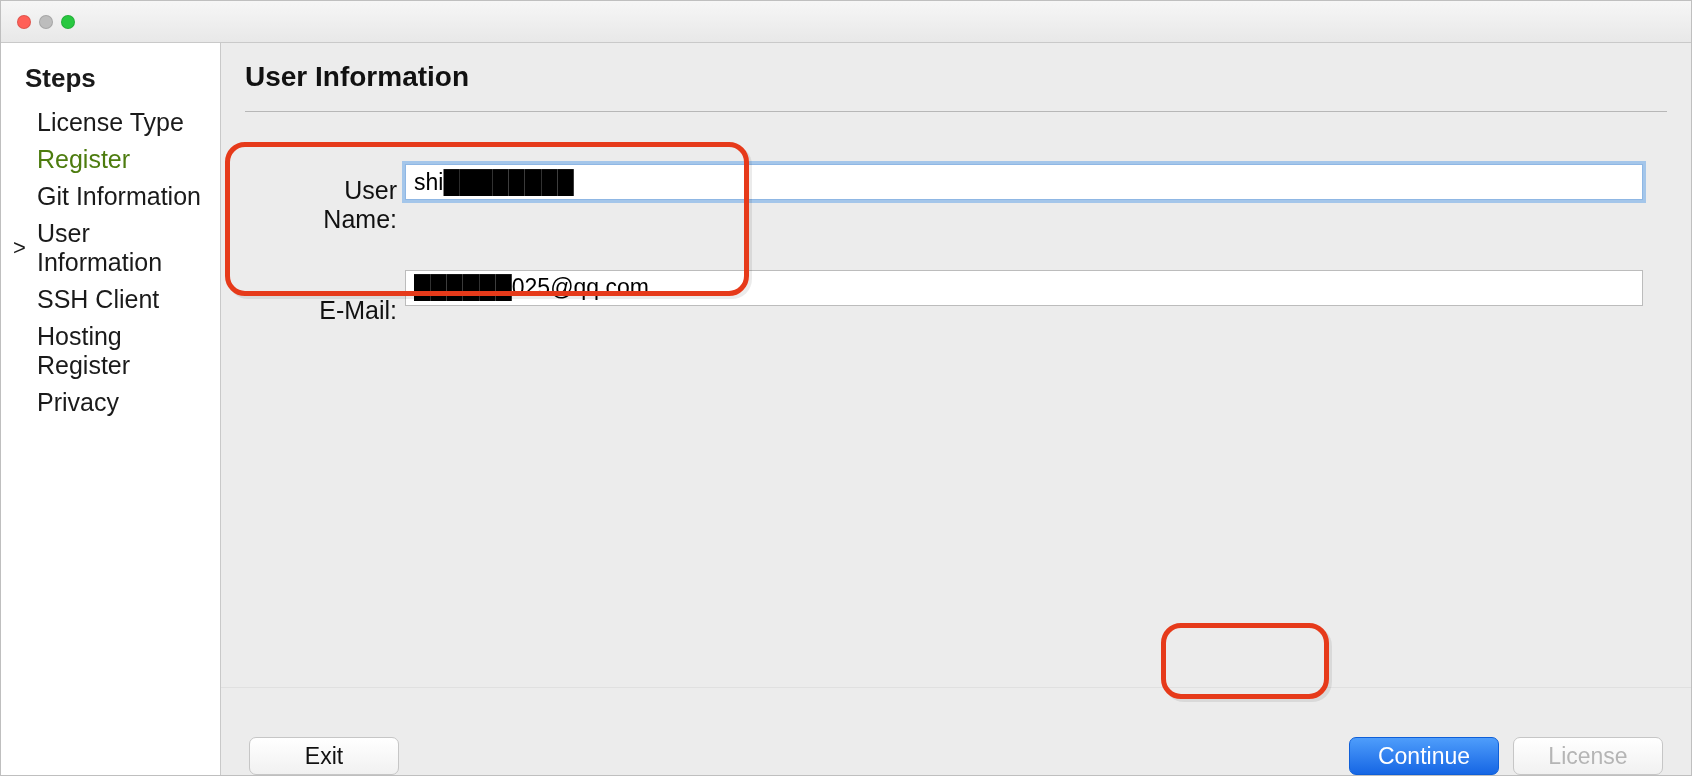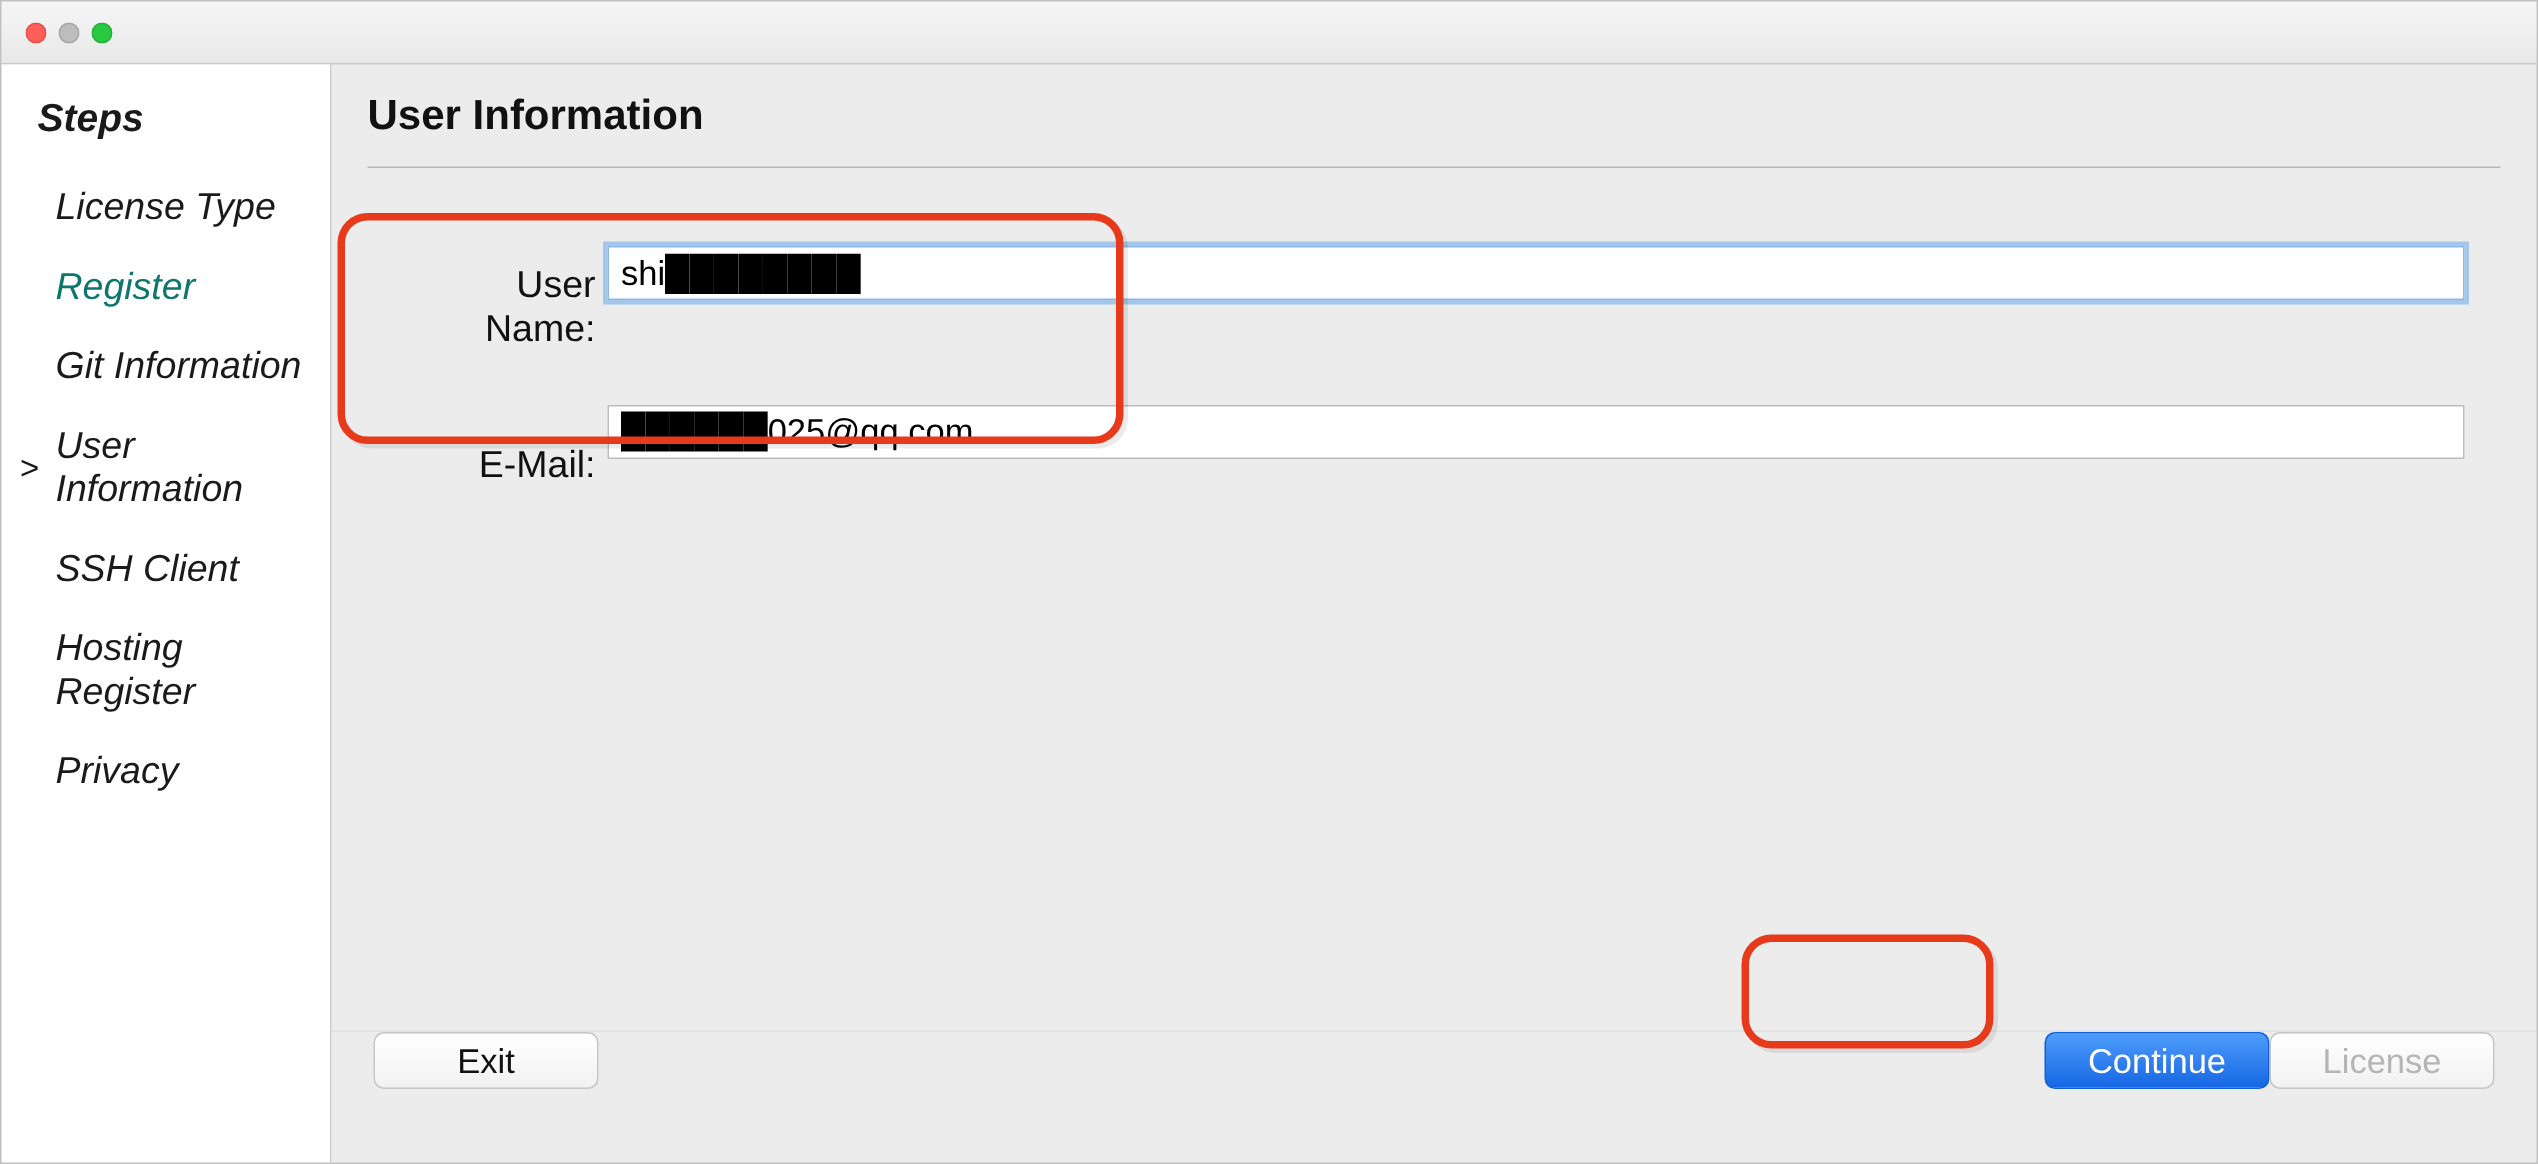--- a/index.html
+++ b/index.html
@@ -34,10 +34,9 @@
       padding: 20px 0 0 24px;
       display: flex;
       flex-direction: column;
-      gap: 24px;
+      gap: 8px;
       font-size: 25px;
       color: #1a1a1a;
-      font-style: italic;
     }
     .sidebar-title { font-weight: 700; font-size: 26px; margin-bottom: 6px; }
     .step-item { display: flex; align-items: center; gap: 6px; padding-left: 12px; }

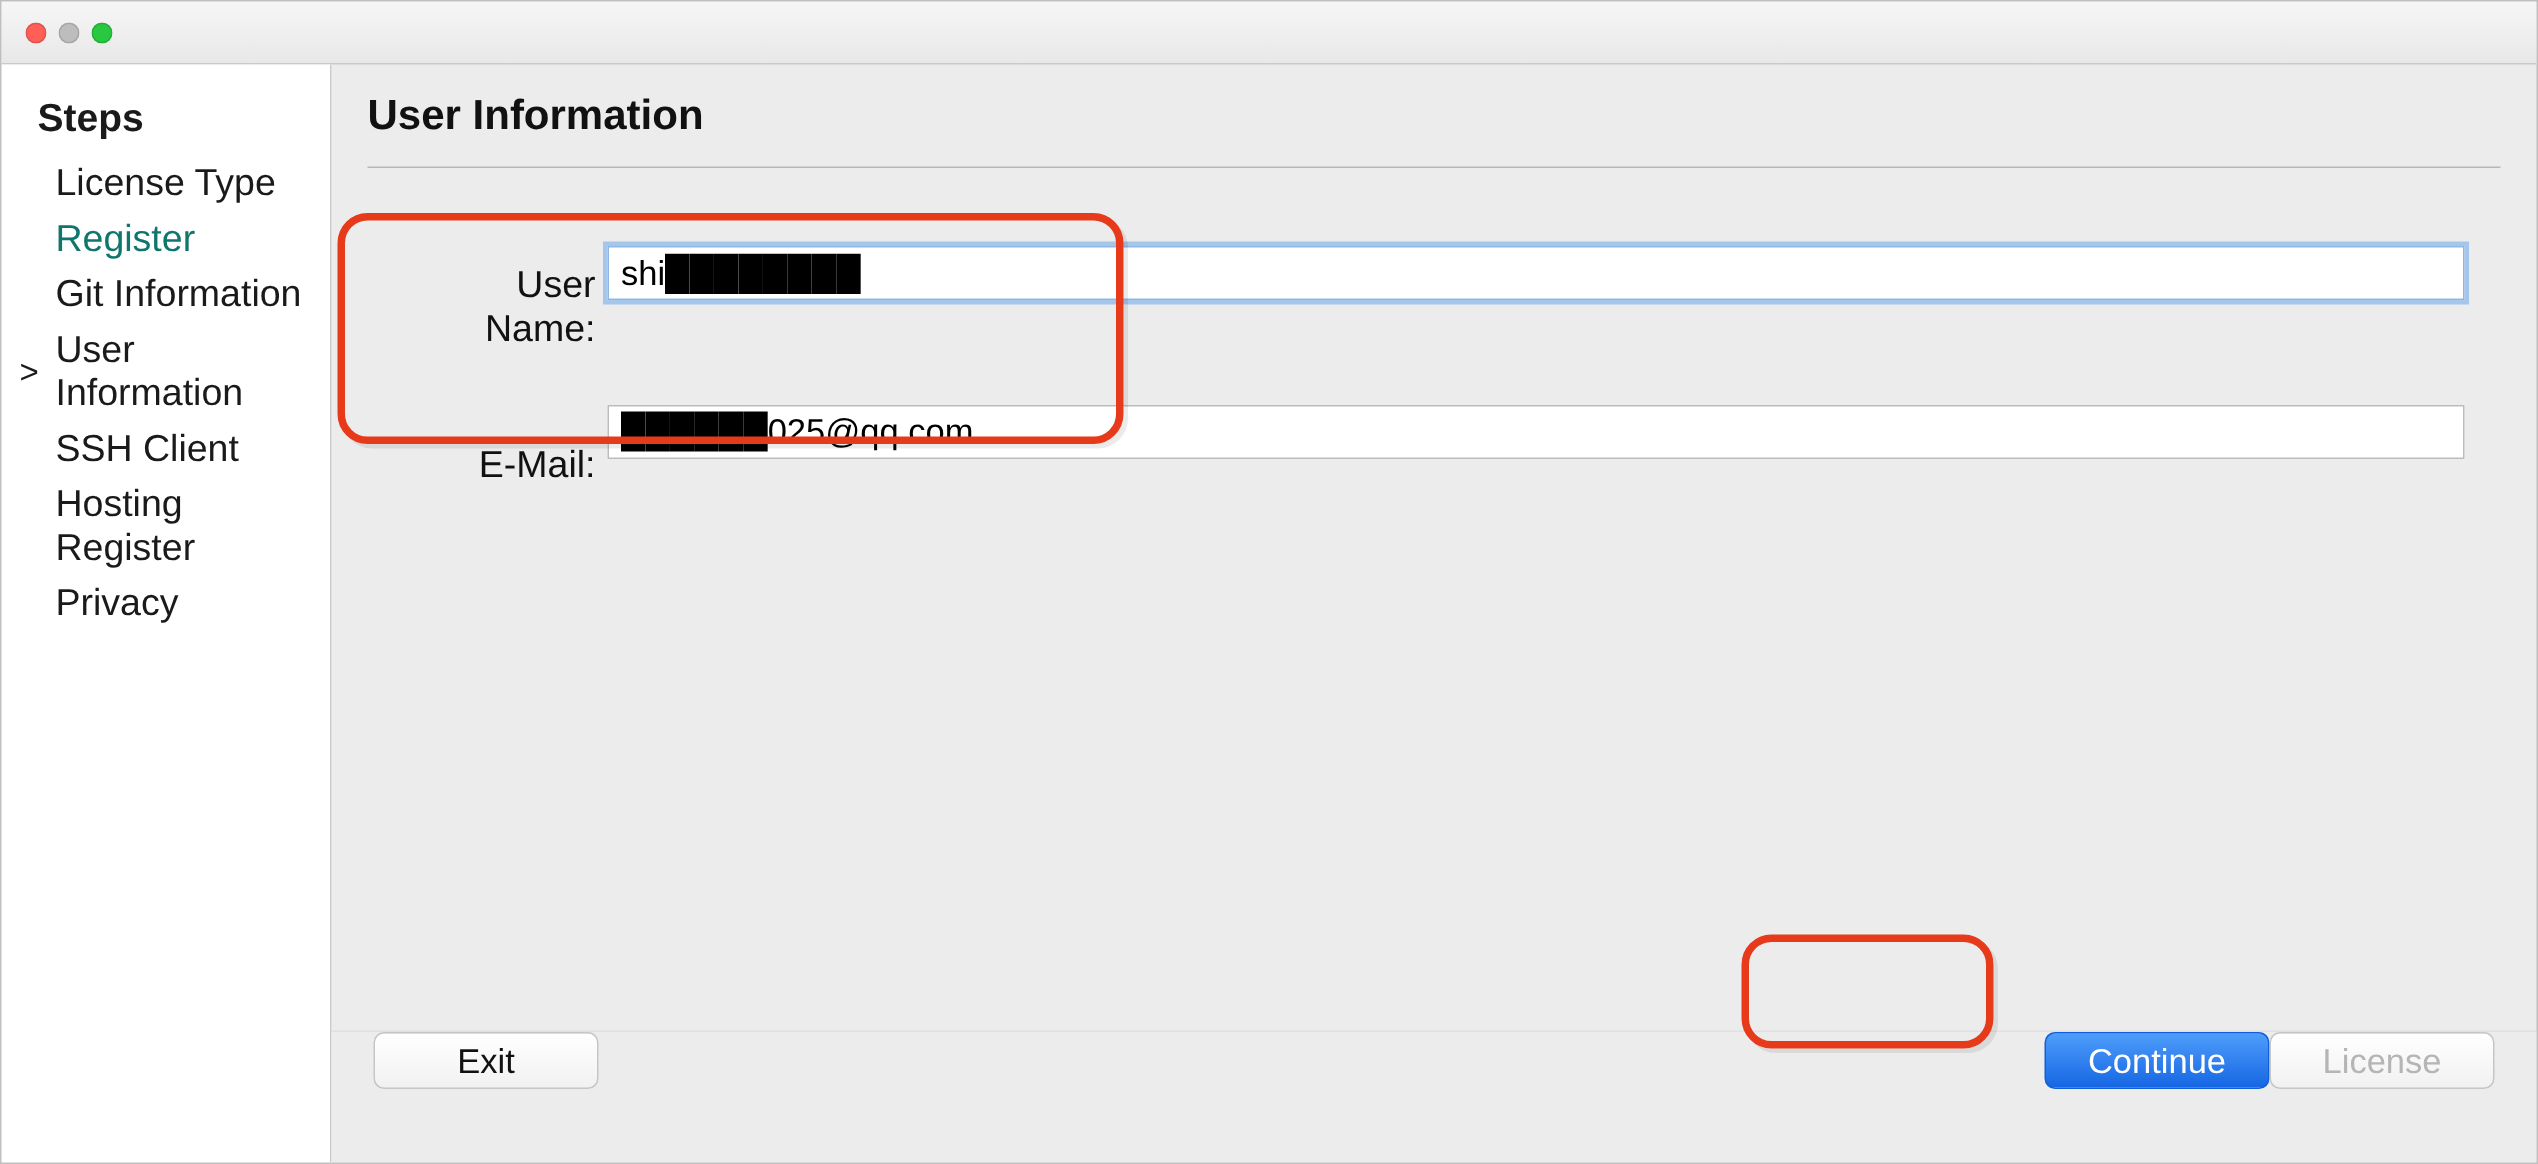--- a/index.html
+++ b/index.html
@@ -44,7 +44,7 @@
       content: ">"; position: absolute; margin-left: -24px; font-size: 22px;
     }
     .step-item.current { position: relative; }
-    .step-item.disabled { color: #0f766e; }
+    .step-item.disabled { color: #4d7c0f; }
 
     .main {
       flex: 1;

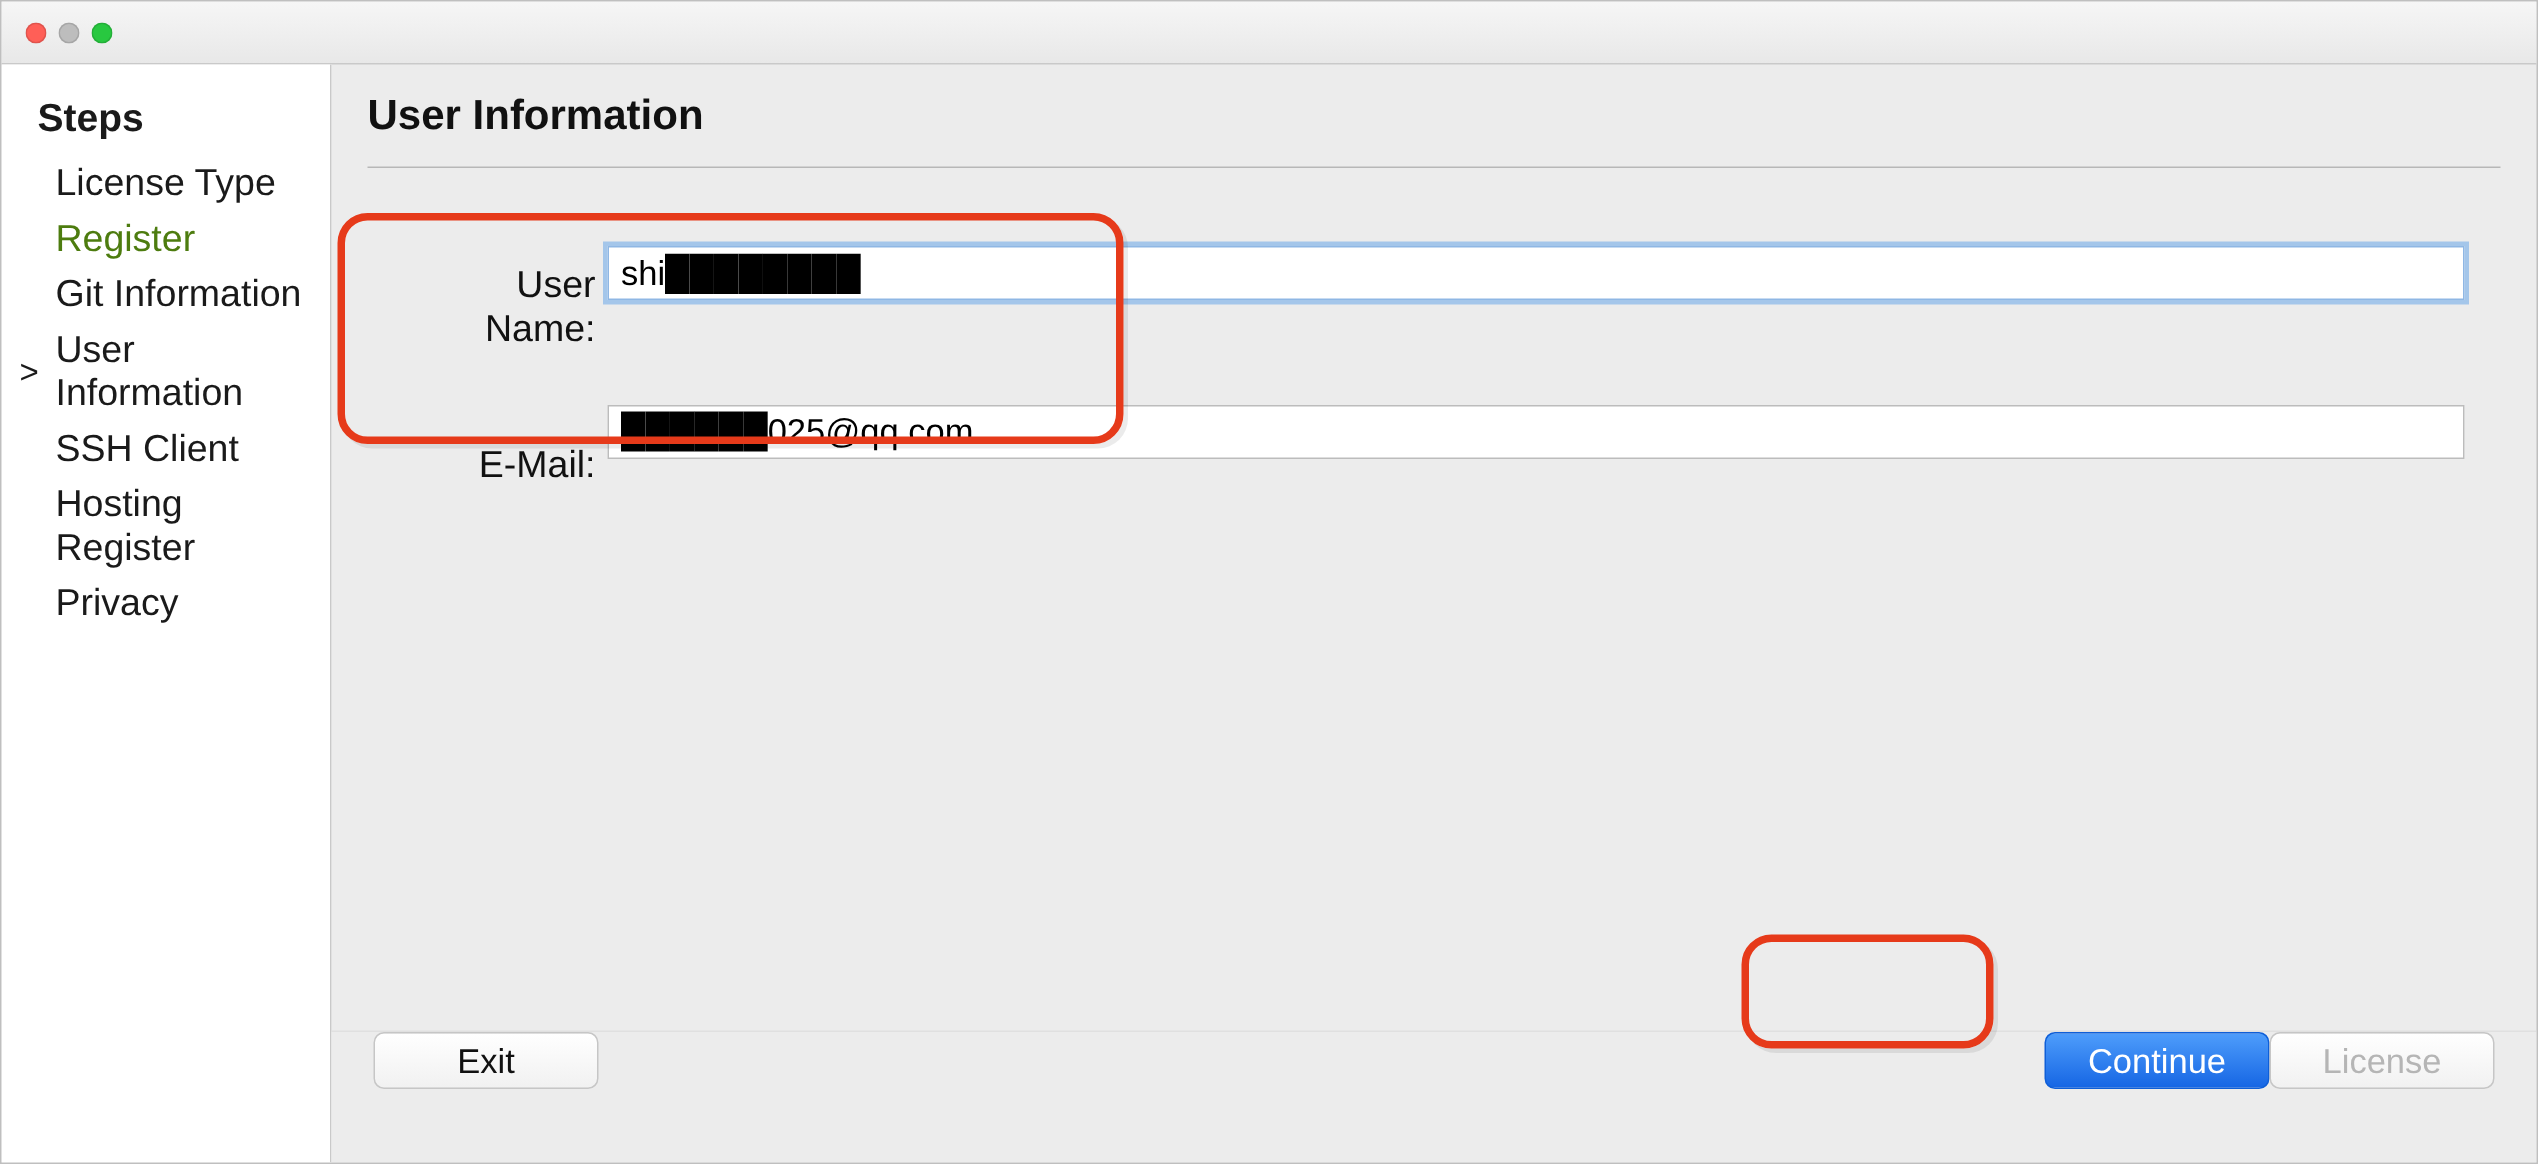--- a/index.html
+++ b/index.html
@@ -105,8 +105,9 @@
       height: 88px;
       border-top: 1px solid rgba(0,0,0,0.05);
       display: flex;
-      align-items: flex-start;
+      align-items: flex-end;
       padding: 0 28px;
+      gap: 14px;
       background: #ececec;
     }
     .spacer { flex: 1; }

